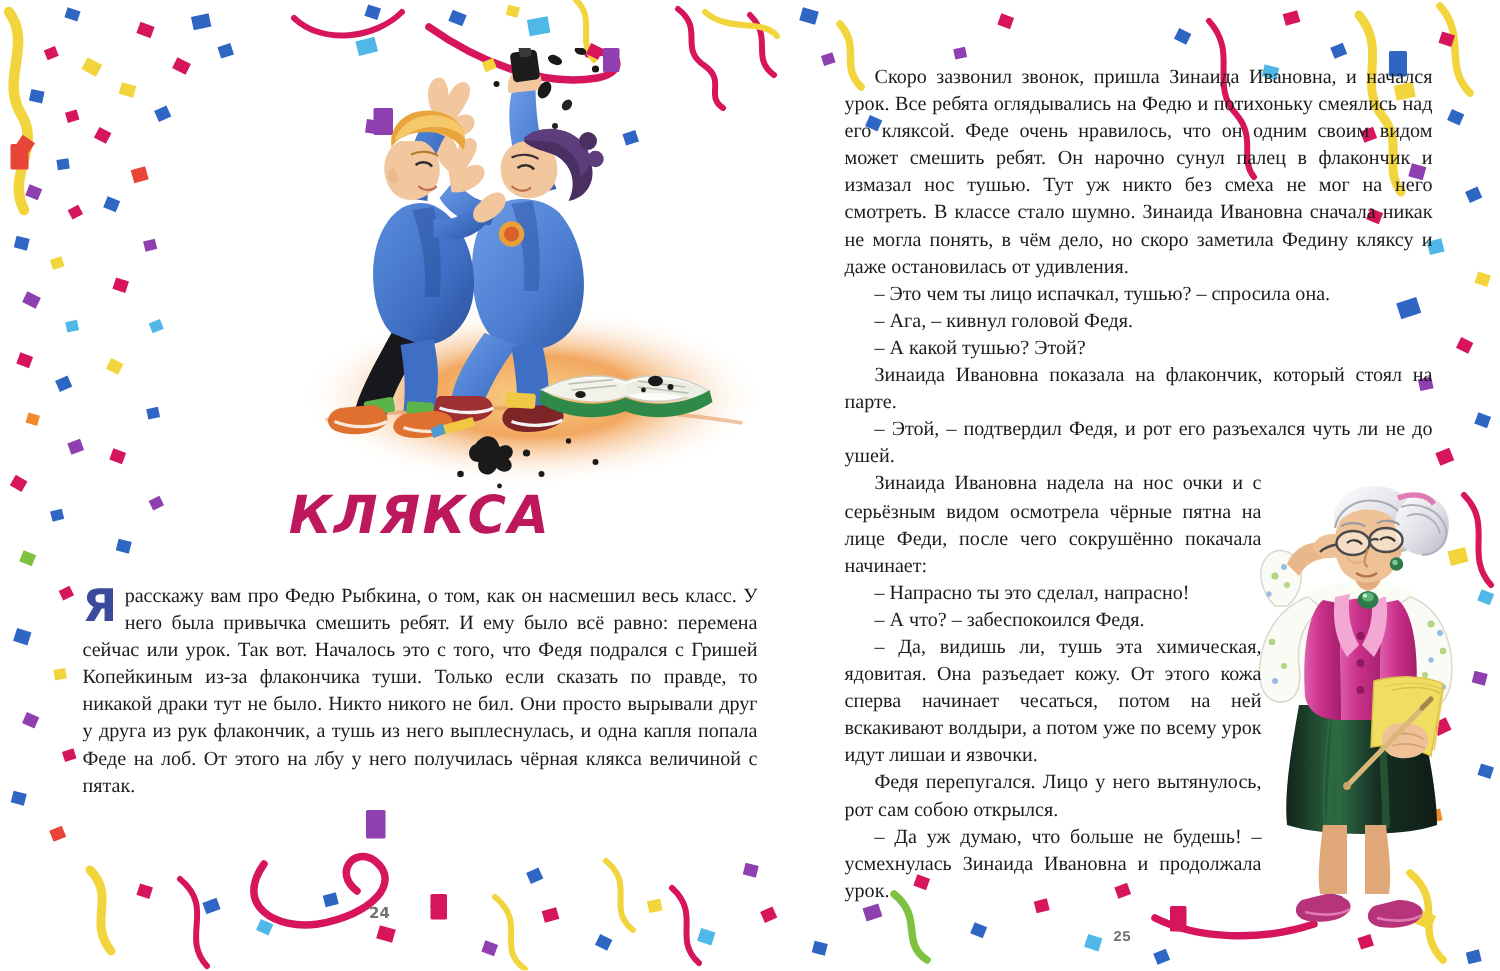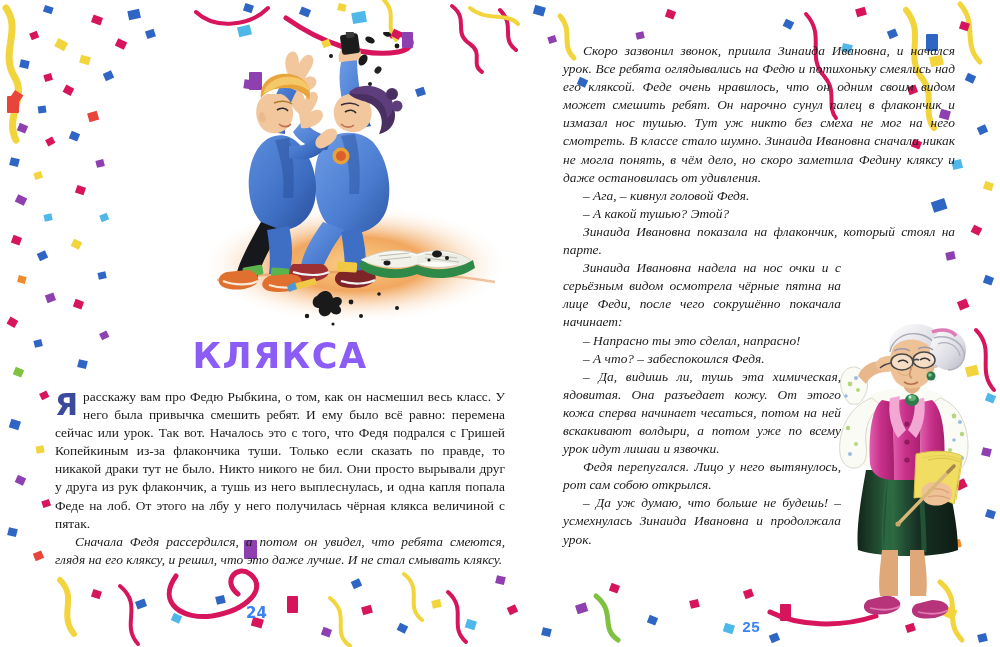--- a/index.html
+++ b/index.html
@@ -73,7 +73,6 @@
   }
   .indent {
     text-indent: 20px;
-    font-style: italic;
   }
 
   #left-body {

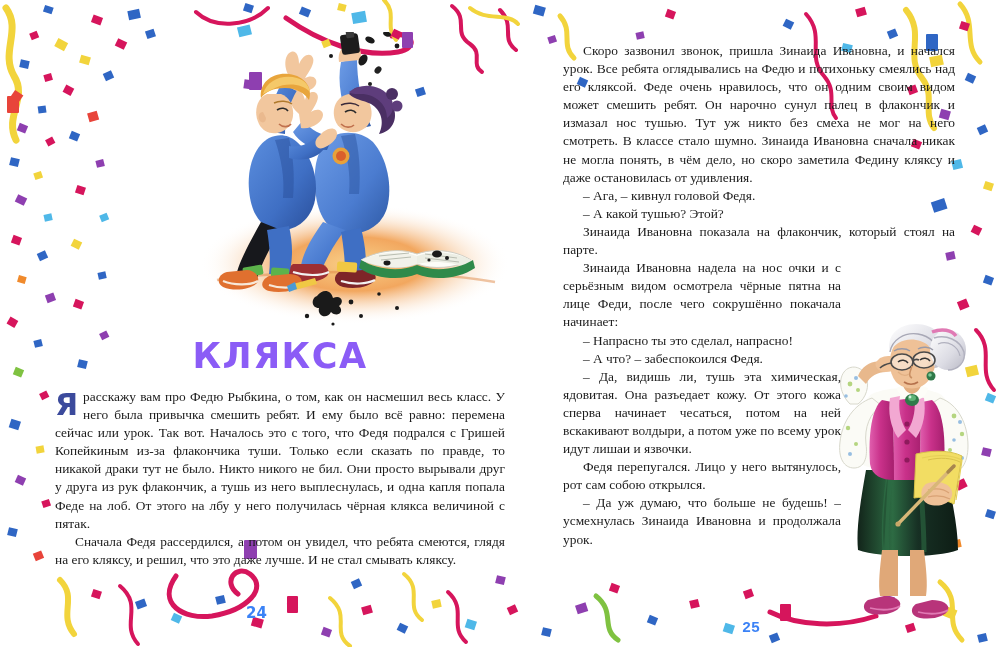--- a/index.html
+++ b/index.html
@@ -436,6 +436,7 @@
 
   <div id="right-column" class="column">
     <p class="body-text indent">Скоро зазвонил звонок, пришла Зинаида Ивановна, и начался урок. Все ребята оглядывались на Федю и потихоньку смеялись над его кляксой. Феде очень нравилось, что он одним своим видом может смешить ребят. Он нарочно сунул палец в флакончик и измазал нос тушью. Тут уж никто без смеха не мог на него смотреть. В классе стало шумно. Зинаида Ивановна сначала никак не могла понять, в чём дело, но скоро заметила Федину кляксу и даже остановилась от удивления.</p>
+    <p class="body-text indent">– Это чем ты лицо испачкал, тушью? – спросила она.</p>
     <p class="body-text indent">– Ага, – кивнул головой Федя.</p>
     <p class="body-text indent">– А какой тушью? Этой?</p>
     <p class="body-text indent">Зинаида Ивановна показала на флакончик, который стоял на парте.</p>

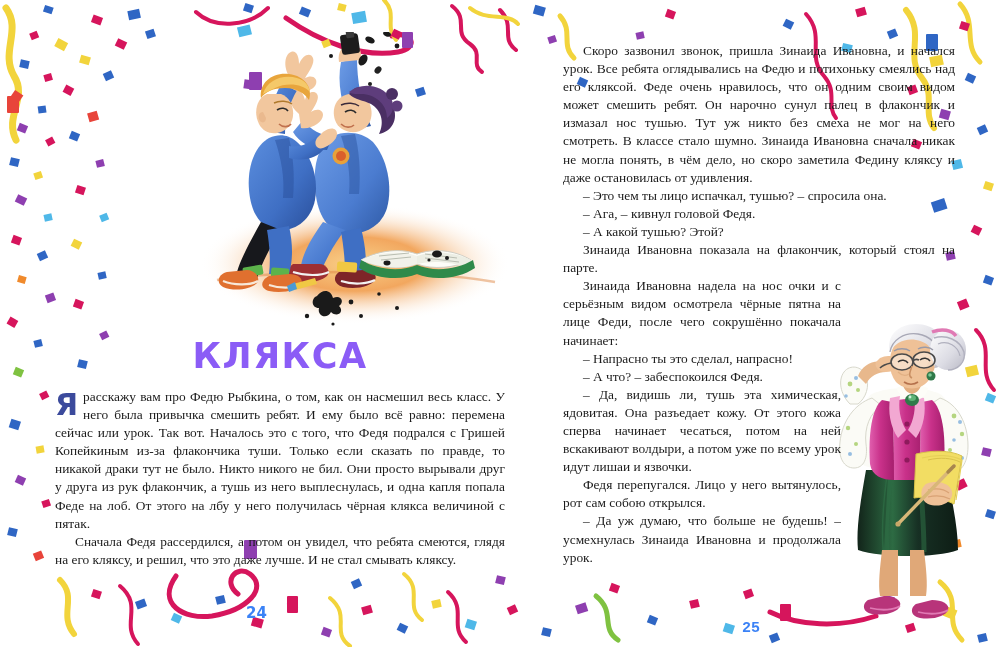--- a/index.html
+++ b/index.html
@@ -440,6 +440,7 @@
     <p class="body-text indent">– Ага, – кивнул головой Федя.</p>
     <p class="body-text indent">– А какой тушью? Этой?</p>
     <p class="body-text indent">Зинаида Ивановна показала на флакончик, который стоял на парте.</p>
+    <p class="body-text indent">– Этой, – подтвердил Федя, и рот его разъехался чуть ли не до ушей.</p>
     <div style="width:278px;">
       <p class="body-text indent">Зинаида Ивановна надела на нос очки и с серьёзным видом осмотрела чёрные пятна на лице Феди, после чего сокрушённо покачала начинает:</p>
       <p class="body-text indent">– Напрасно ты это сделал, напрасно!</p>

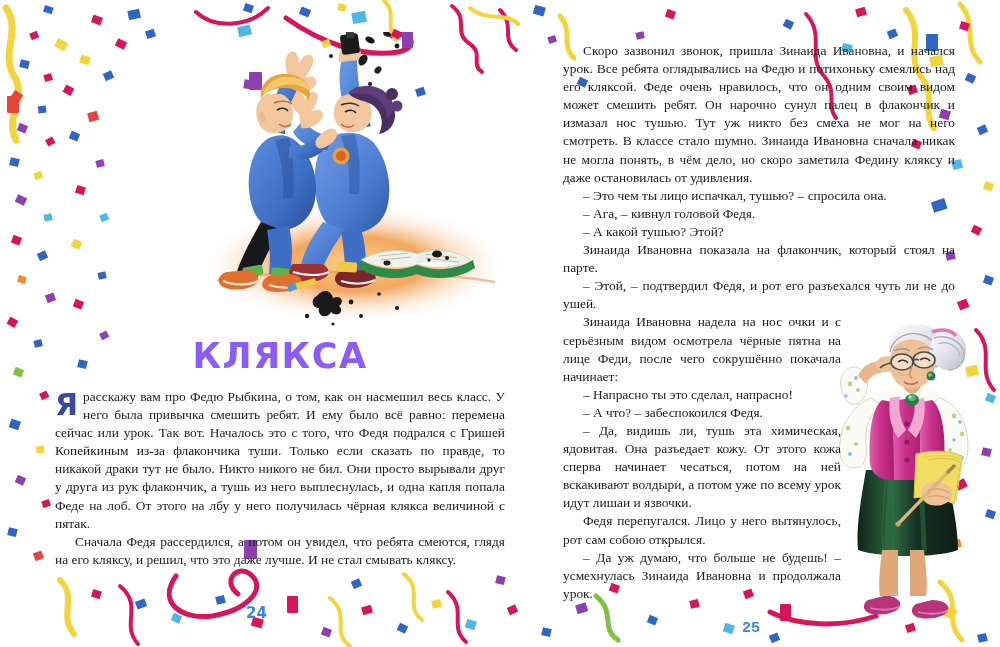--- a/index.html
+++ b/index.html
@@ -48,14 +48,15 @@
     font-weight: bold;
     font-size: 35px;
     letter-spacing: 1.5px;
-    color: #8b5cf6;
+    color: #be185d;
     text-align: center;
     margin: 0;
     padding: 0;
     position: absolute;
     left: 0;
-    top: 318px;
+    top: 306px;
     width: 450px;
+    font-style: italic;
   }
 
   

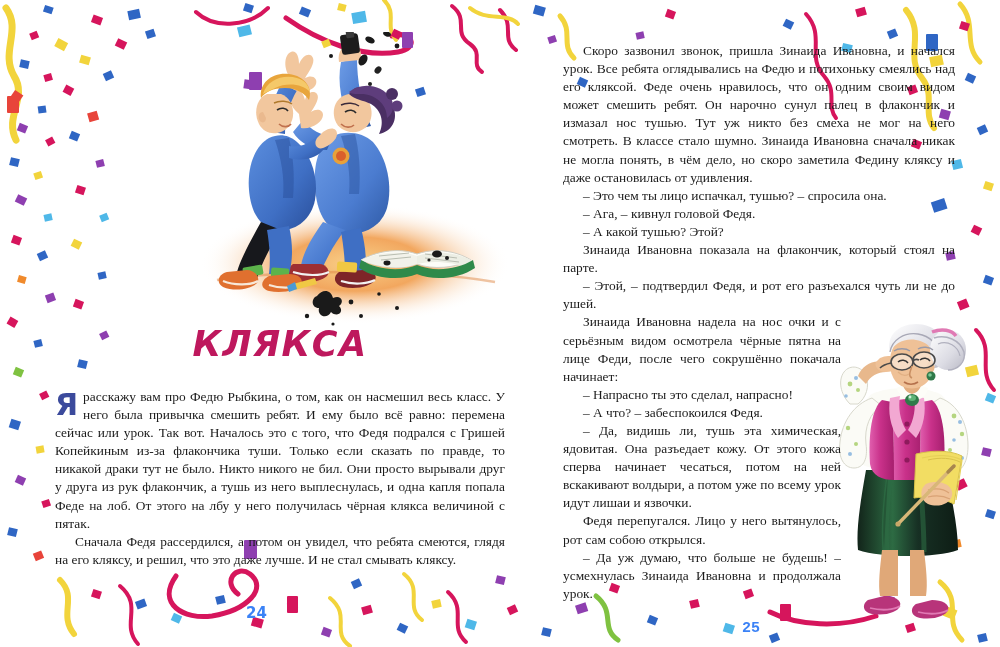--- a/index.html
+++ b/index.html
@@ -428,7 +428,6 @@
 
     <div id="left-body">
       <p id="dropcap-para" class="body-text"><span id="dropcap">Я</span><span>расскажу вам про Федю Рыбкина, о том, как он насмешил весь класс. У него была привычка смешить ребят. И ему было всё равно: перемена сейчас или урок. Так вот. Началось это с того, что Федя подрался с Гришей Копейкиным из-за флакончика туши. Только если сказать по правде, то никакой драки тут не было. Никто никого не бил. Они просто вырывали друг у друга из рук флакончик, а тушь из него выплеснулась, и одна капля попала Феде на лоб. От этого на лбу у него получилась чёрная клякса величиной с пятак.</span></p>
-      <p class="body-text indent">Сначала Федя рассердился, а потом он увидел, что ребята смеются, глядя на его кляксу, и решил, что это даже лучше. И не стал смывать кляксу.</p>
     </div>
 
   </div>

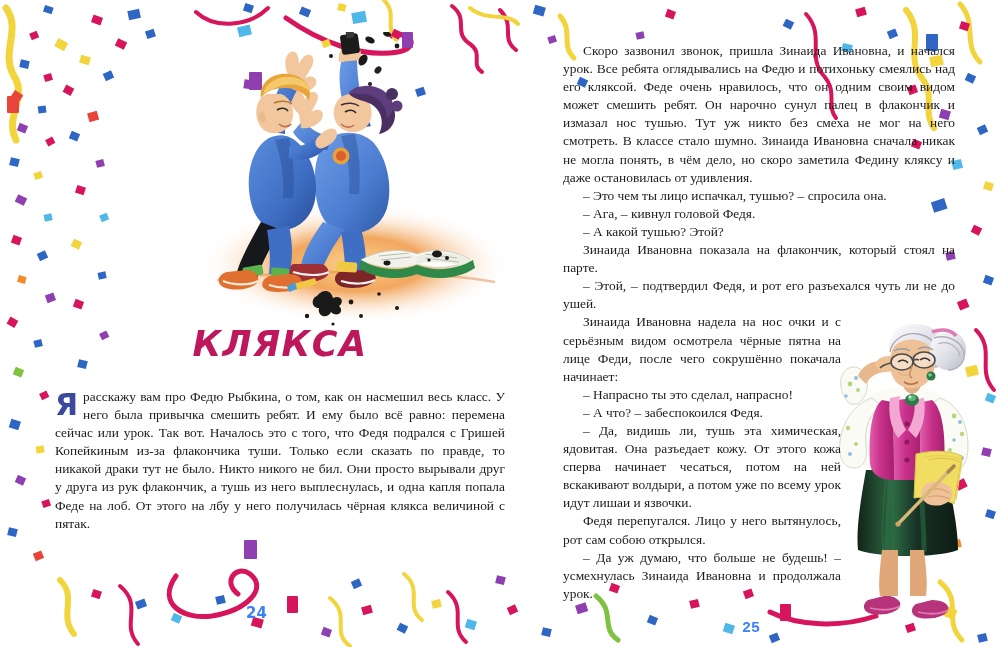--- a/index.html
+++ b/index.html
@@ -118,8 +118,8 @@
     position: absolute;
     font-family: "DejaVu Sans", sans-serif;
     font-weight: bold;
-    font-size: 15px;
-    color: #3b82f6;
+    font-size: 10px;
+    color: #737373;
     z-index: 4;
   }
   #page-number-left  { left: 246px; top: 604px; }

